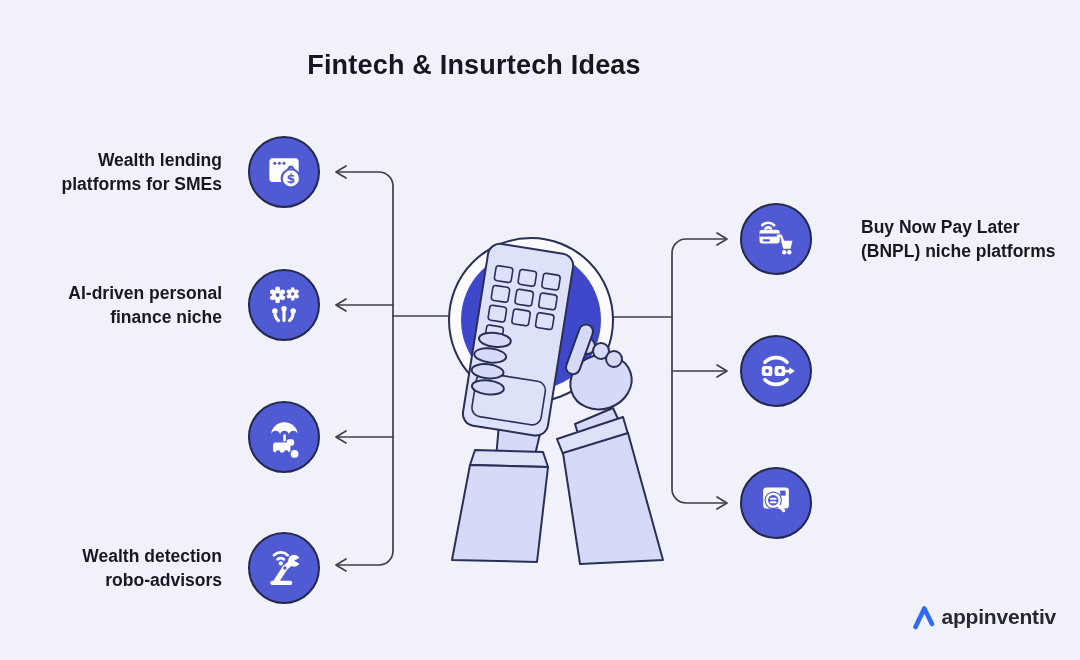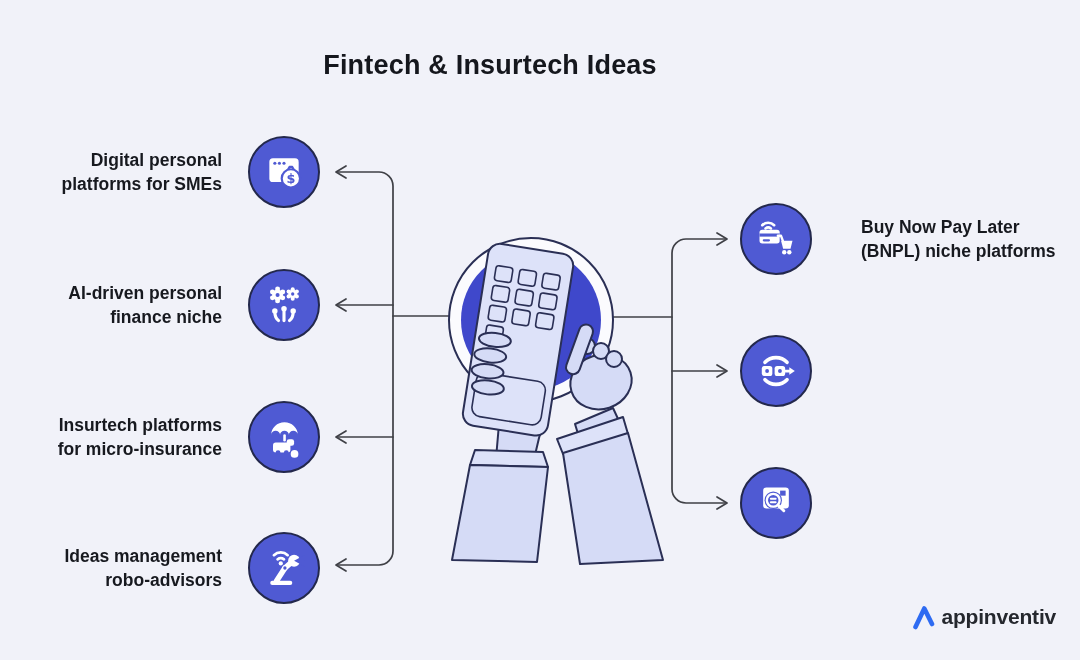--- a/index.html
+++ b/index.html
@@ -6,7 +6,7 @@
   body{font-family:"Liberation Sans","DejaVu Sans",sans-serif;background:#f1f2f9;}
   #canvas{position:relative;width:1080px;height:660px;background:#f1f2f9;overflow:hidden;}
 
-  .title{position:absolute;left:16px;top:50px;width:948px;text-align:center;
+  .title{position:absolute;left:0;top:50px;width:948px;text-align:center;
          font-size:27px;font-weight:700;color:#15171d;letter-spacing:.2px;}
 
   svg.connectors{position:absolute;left:0;top:0;z-index:1;}

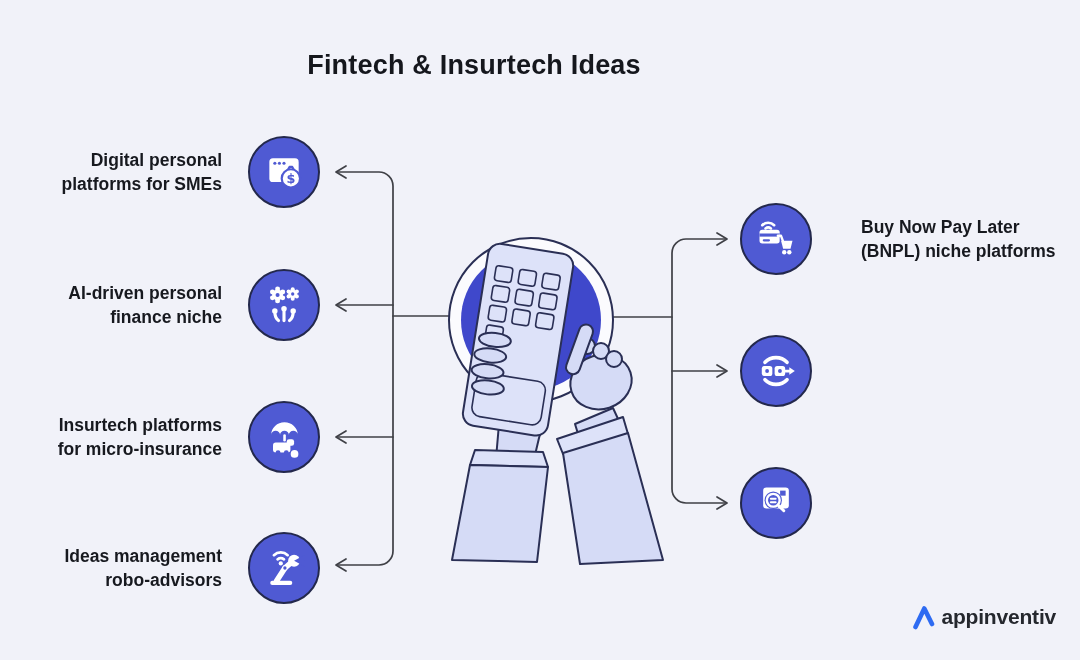--- a/index.html
+++ b/index.html
@@ -113,7 +113,7 @@
     <polygon class="body-fill out" points="148,225 213,205 248,332 165,336"></polygon>
   </svg>
 
-  <div class="label left l1">Digital personal
+  <div class="label left l1">Wealth lending
 platforms for SMEs</div>
   <div class="icon-circle ic-left l1">
     <svg viewBox="0 0 72 72">

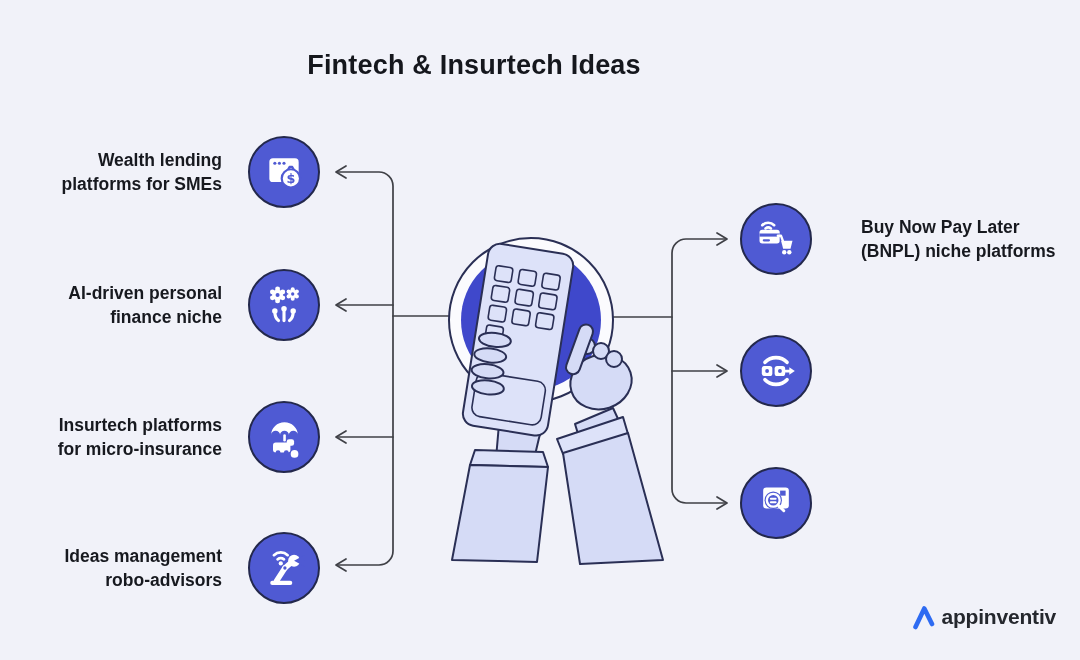--- a/index.html
+++ b/index.html
@@ -160,8 +160,6 @@
     </svg>
   </div>
 
-  <div class="label left l3">Insurtech platforms
-for micro-insurance</div>
   <div class="icon-circle ic-left l3">
     <svg viewBox="0 0 72 72">
       <path class="wht" d="M22,33.5 a14.5,13.5 0 0 1 29,0 a4.83,4.3 0 0 0 -9.66,0 a4.83,4.3 0 0 0 -9.66,0 a4.83,4.3 0 0 0 -9.66,0 z"></path>

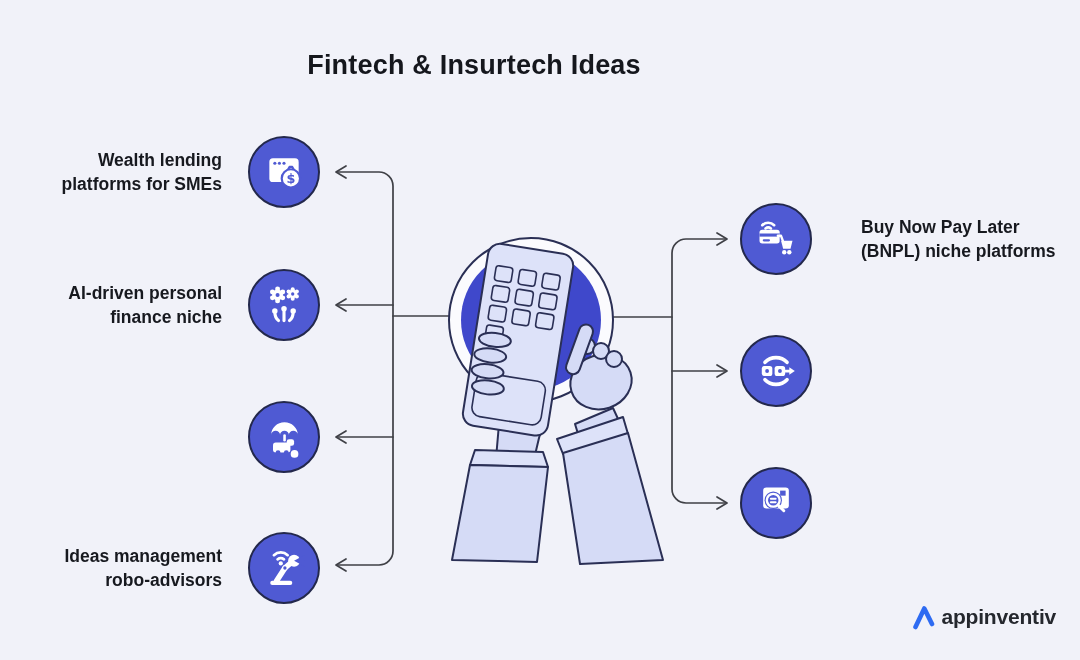--- a/index.html
+++ b/index.html
@@ -172,7 +172,7 @@
     </svg>
   </div>
 
-  <div class="label left l4">Ideas management
+  <div class="label left l4">Wealth detection
 robo-advisors</div>
   <div class="icon-circle ic-left l4">
     <svg viewBox="0 0 72 72">

